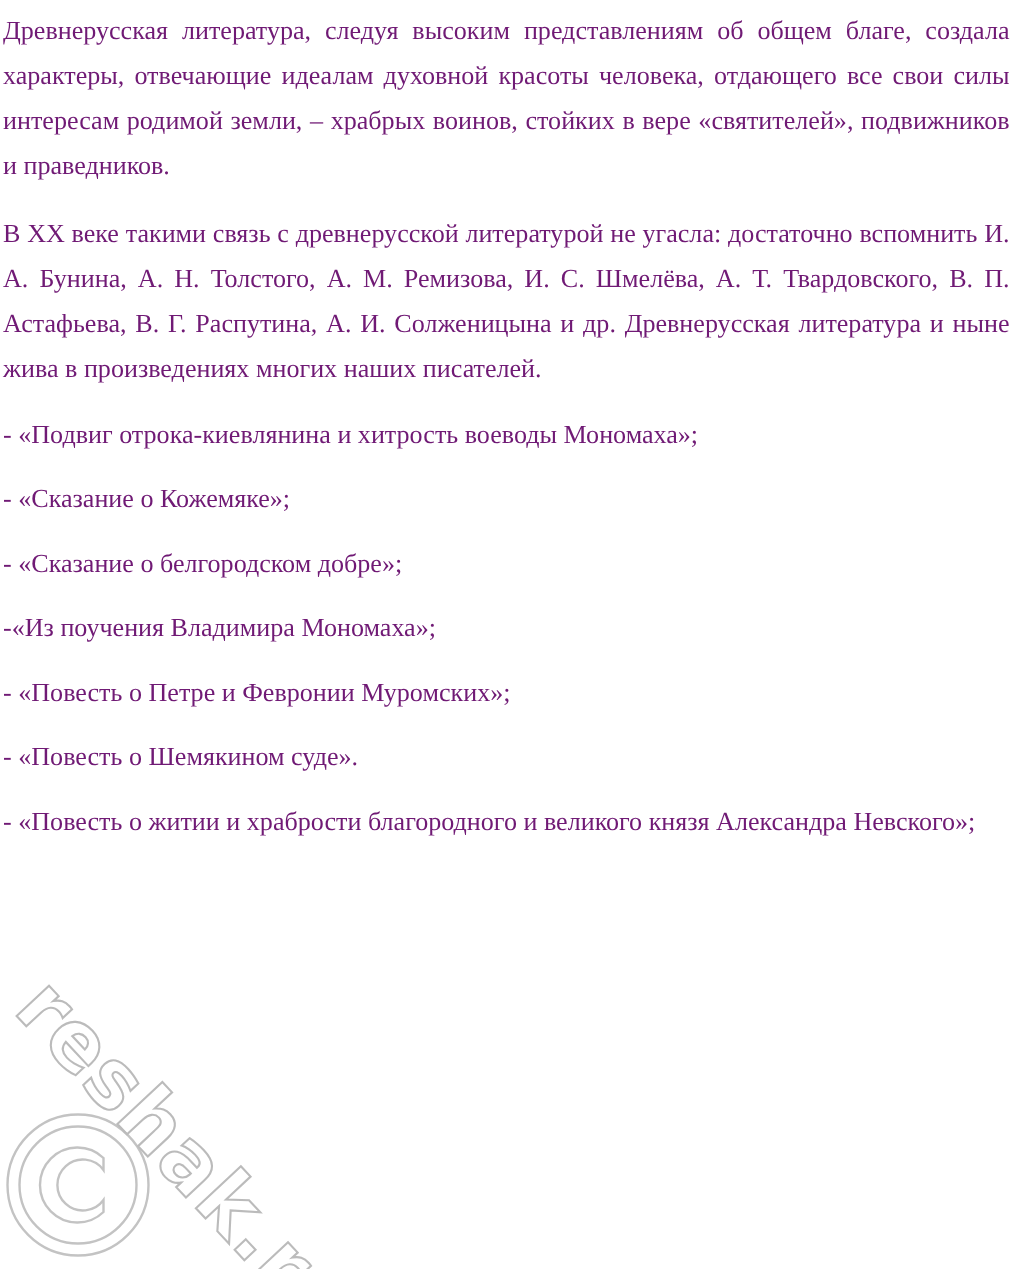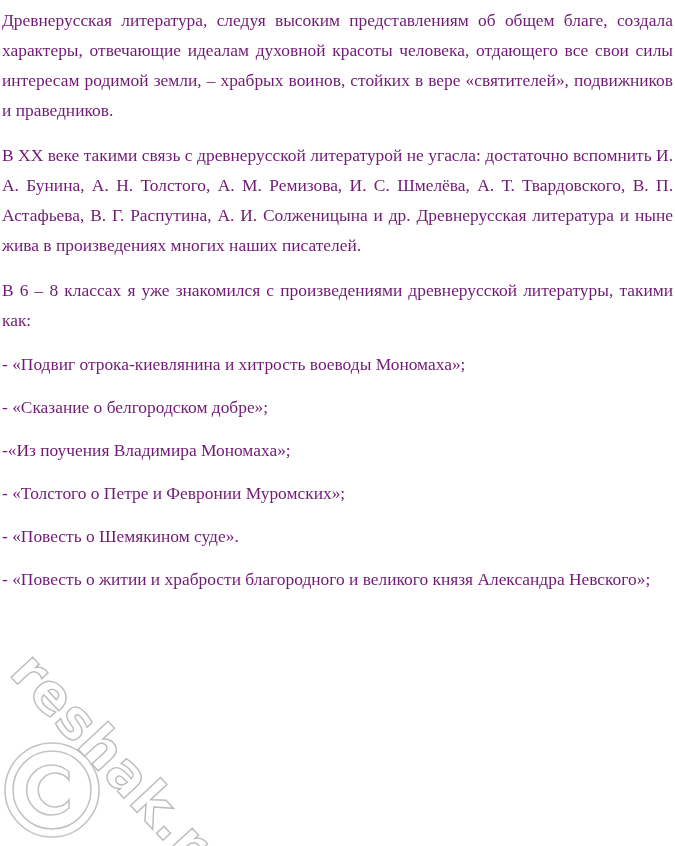--- a/index.html
+++ b/index.html
@@ -127,7 +127,6 @@
 
     <p class="para gap-para">В ХХ веке такими связь с древнерусской литературой не угасла: достаточно вспомнить И. А. Бунина, А. Н. Толстого, А. М. Ремизова, И. С. Шмелёва, А. Т. Твардовского, В. П. Астафьева, В. Г. Распутина, А. И. Солженицына и др. Древнерусская литература и ныне жива в произведениях многих наших писателей.</p>
 
-    <p class="para gap-para">В 6 – 8 классах я уже знакомился с произведениями древнерусской литературы, такими как:</p>
 
     <p class="para listline first-list">- «Подвиг отрока-киевлянина и хитрость воеводы Мономаха»;</p>
 

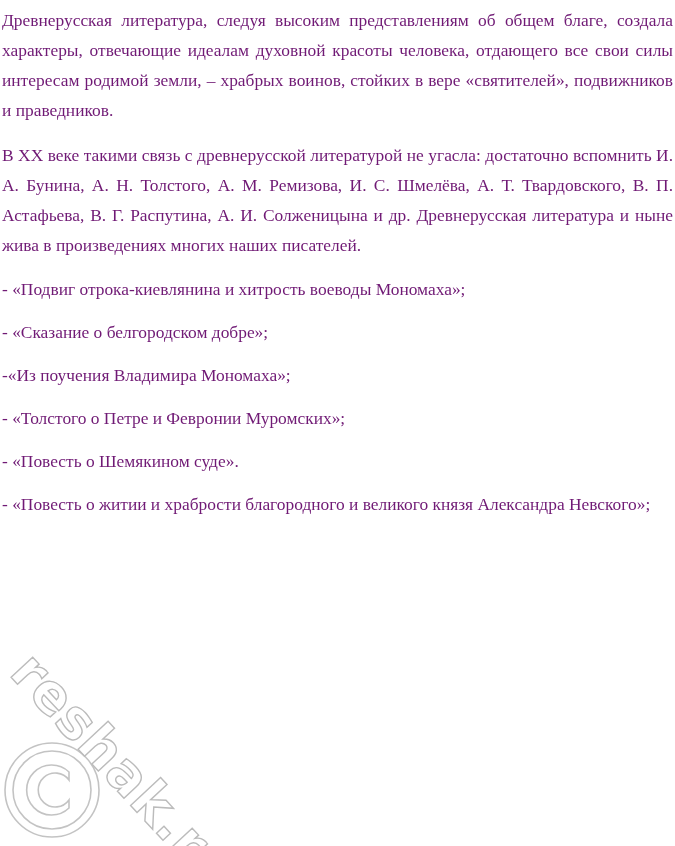--- a/index.html
+++ b/index.html
@@ -130,6 +130,7 @@
 
     <p class="para listline first-list">- «Подвиг отрока-киевлянина и хитрость воеводы Мономаха»;</p>
 
+    <p class="para listline">- «Сказание о Кожемяке»;</p>
 
     <p class="para listline">- «Сказание о белгородском добре»;</p>
 

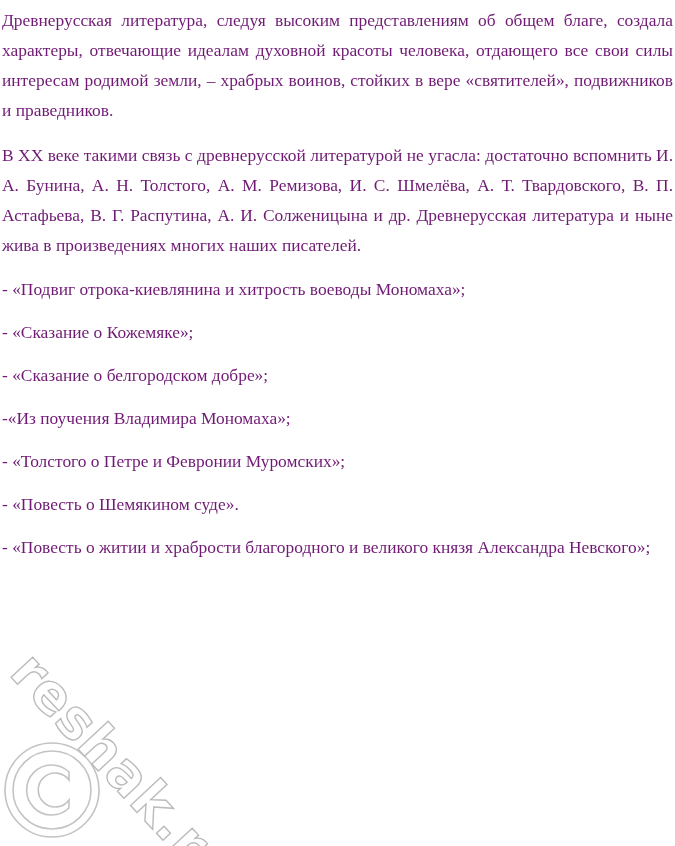--- a/index.html
+++ b/index.html
@@ -137,7 +137,7 @@
 
     <p class="para listline">-«Из поучения Владимира Мономаха»;</p>
 
-    <p class="para listline">- «Толстого о Петре и Февронии Муромских»;</p>
+    <p class="para listline">- «Повесть о Петре и Февронии Муромских»;</p>
 
     <p class="para listline">- «Повесть о Шемякином суде».</p>
 

